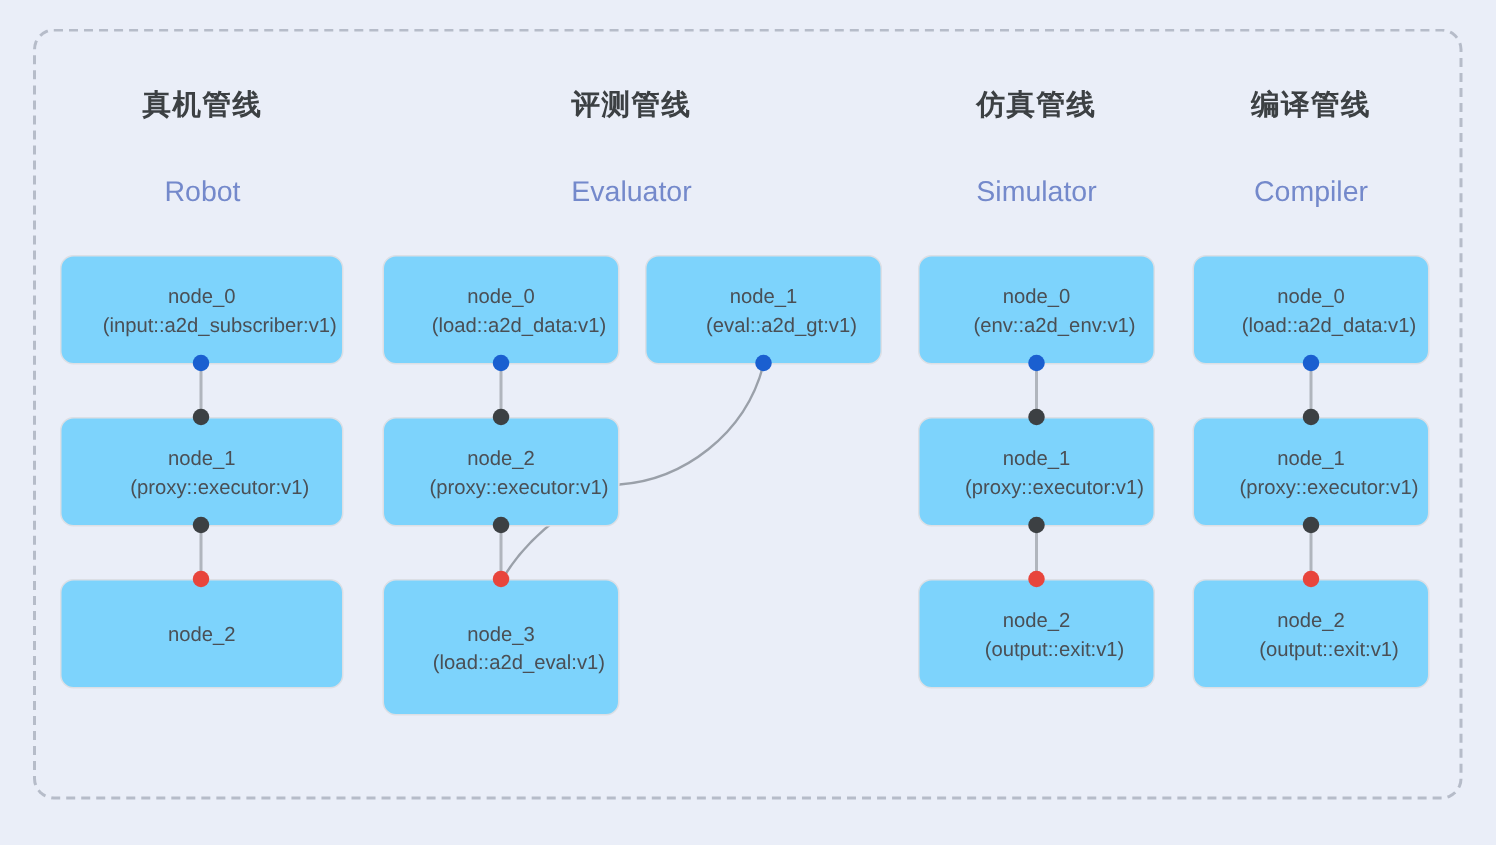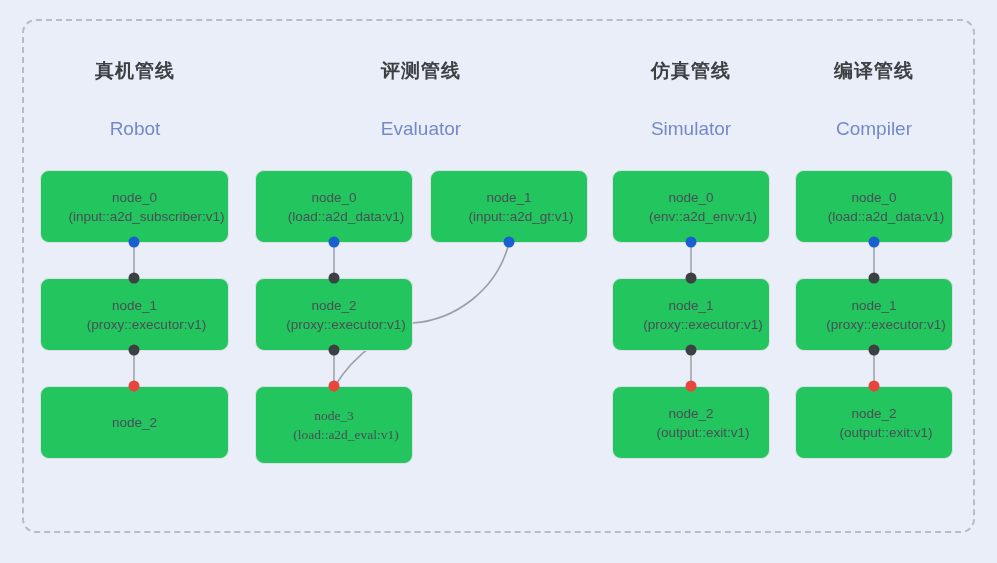--- a/index.html
+++ b/index.html
@@ -63,7 +63,7 @@
   .node-box {
     position: absolute;
     box-sizing: border-box;
-    background: #22c55e;
+    background: #7dd3fc;
     border: 1px solid #dcdfe5;
     border-radius: 9px;
     display: flex;

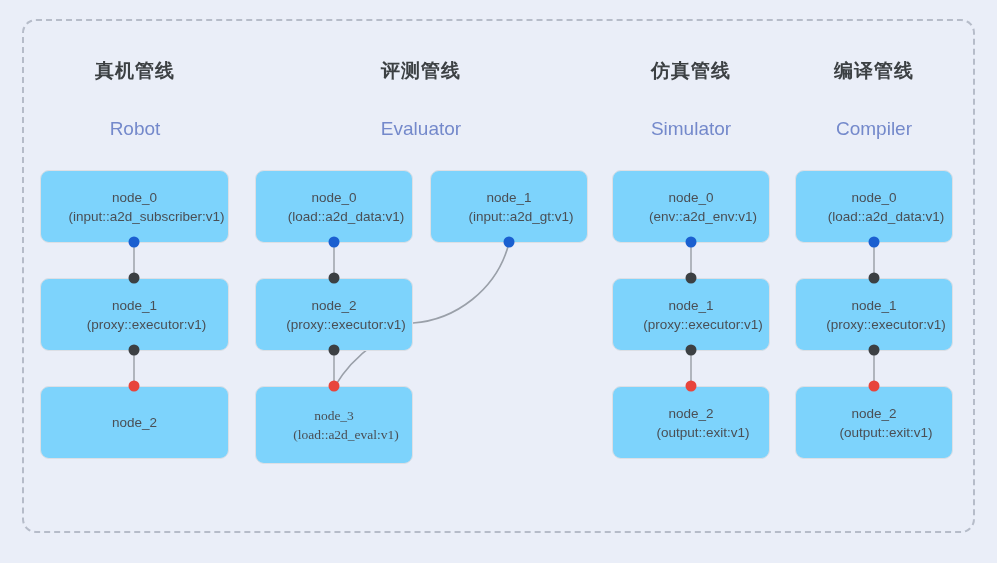--- a/index.html
+++ b/index.html
@@ -170,7 +170,7 @@
   </div>
   <div class="node-box" style="left:430px; top:170px; width:158px; height:73px;">
     <div class="node-name">node_1</div>
-    <div class="node-type">(input::a2d_gt:v1)</div>
+    <div class="node-type">(eval::a2d_gt:v1)</div>
   </div>
   <div class="node-box" style="left:255px; top:278px; width:158px; height:73px;">
     <div class="node-name">node_2</div>

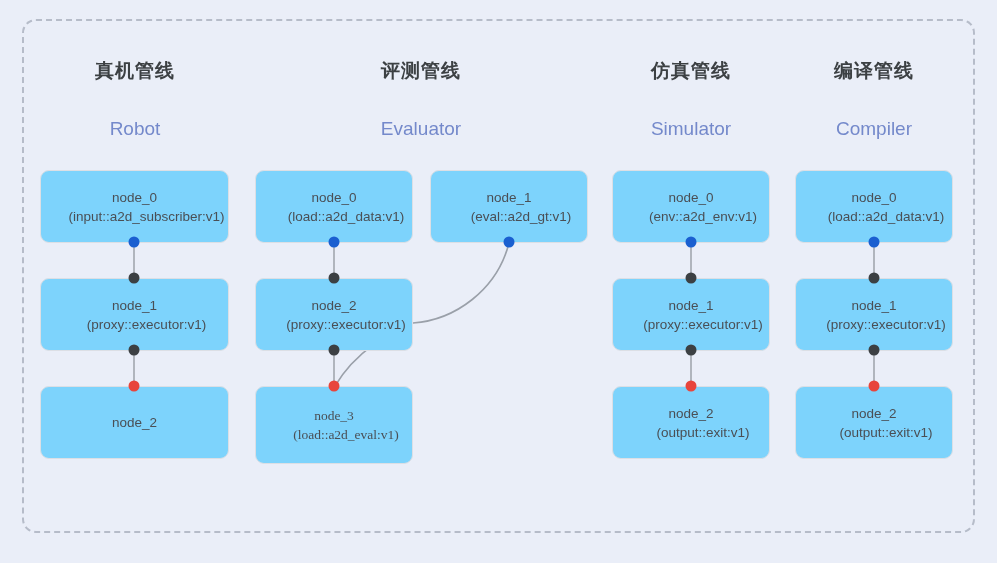--- a/index.html
+++ b/index.html
@@ -176,7 +176,7 @@
     <div class="node-name">node_2</div>
     <div class="node-type">(proxy::executor:v1)</div>
   </div>
-  <div class="node-box" style="left:255px; top:386px; width:158px; height:78px;font-family:Liberation Serif, serif;">
+  <div class="node-box" style="left:255px; top:386px; width:158px; height:91px;">
     <div class="node-name">node_3</div>
     <div class="node-type">(load::a2d_eval:v1)</div>
   </div>

